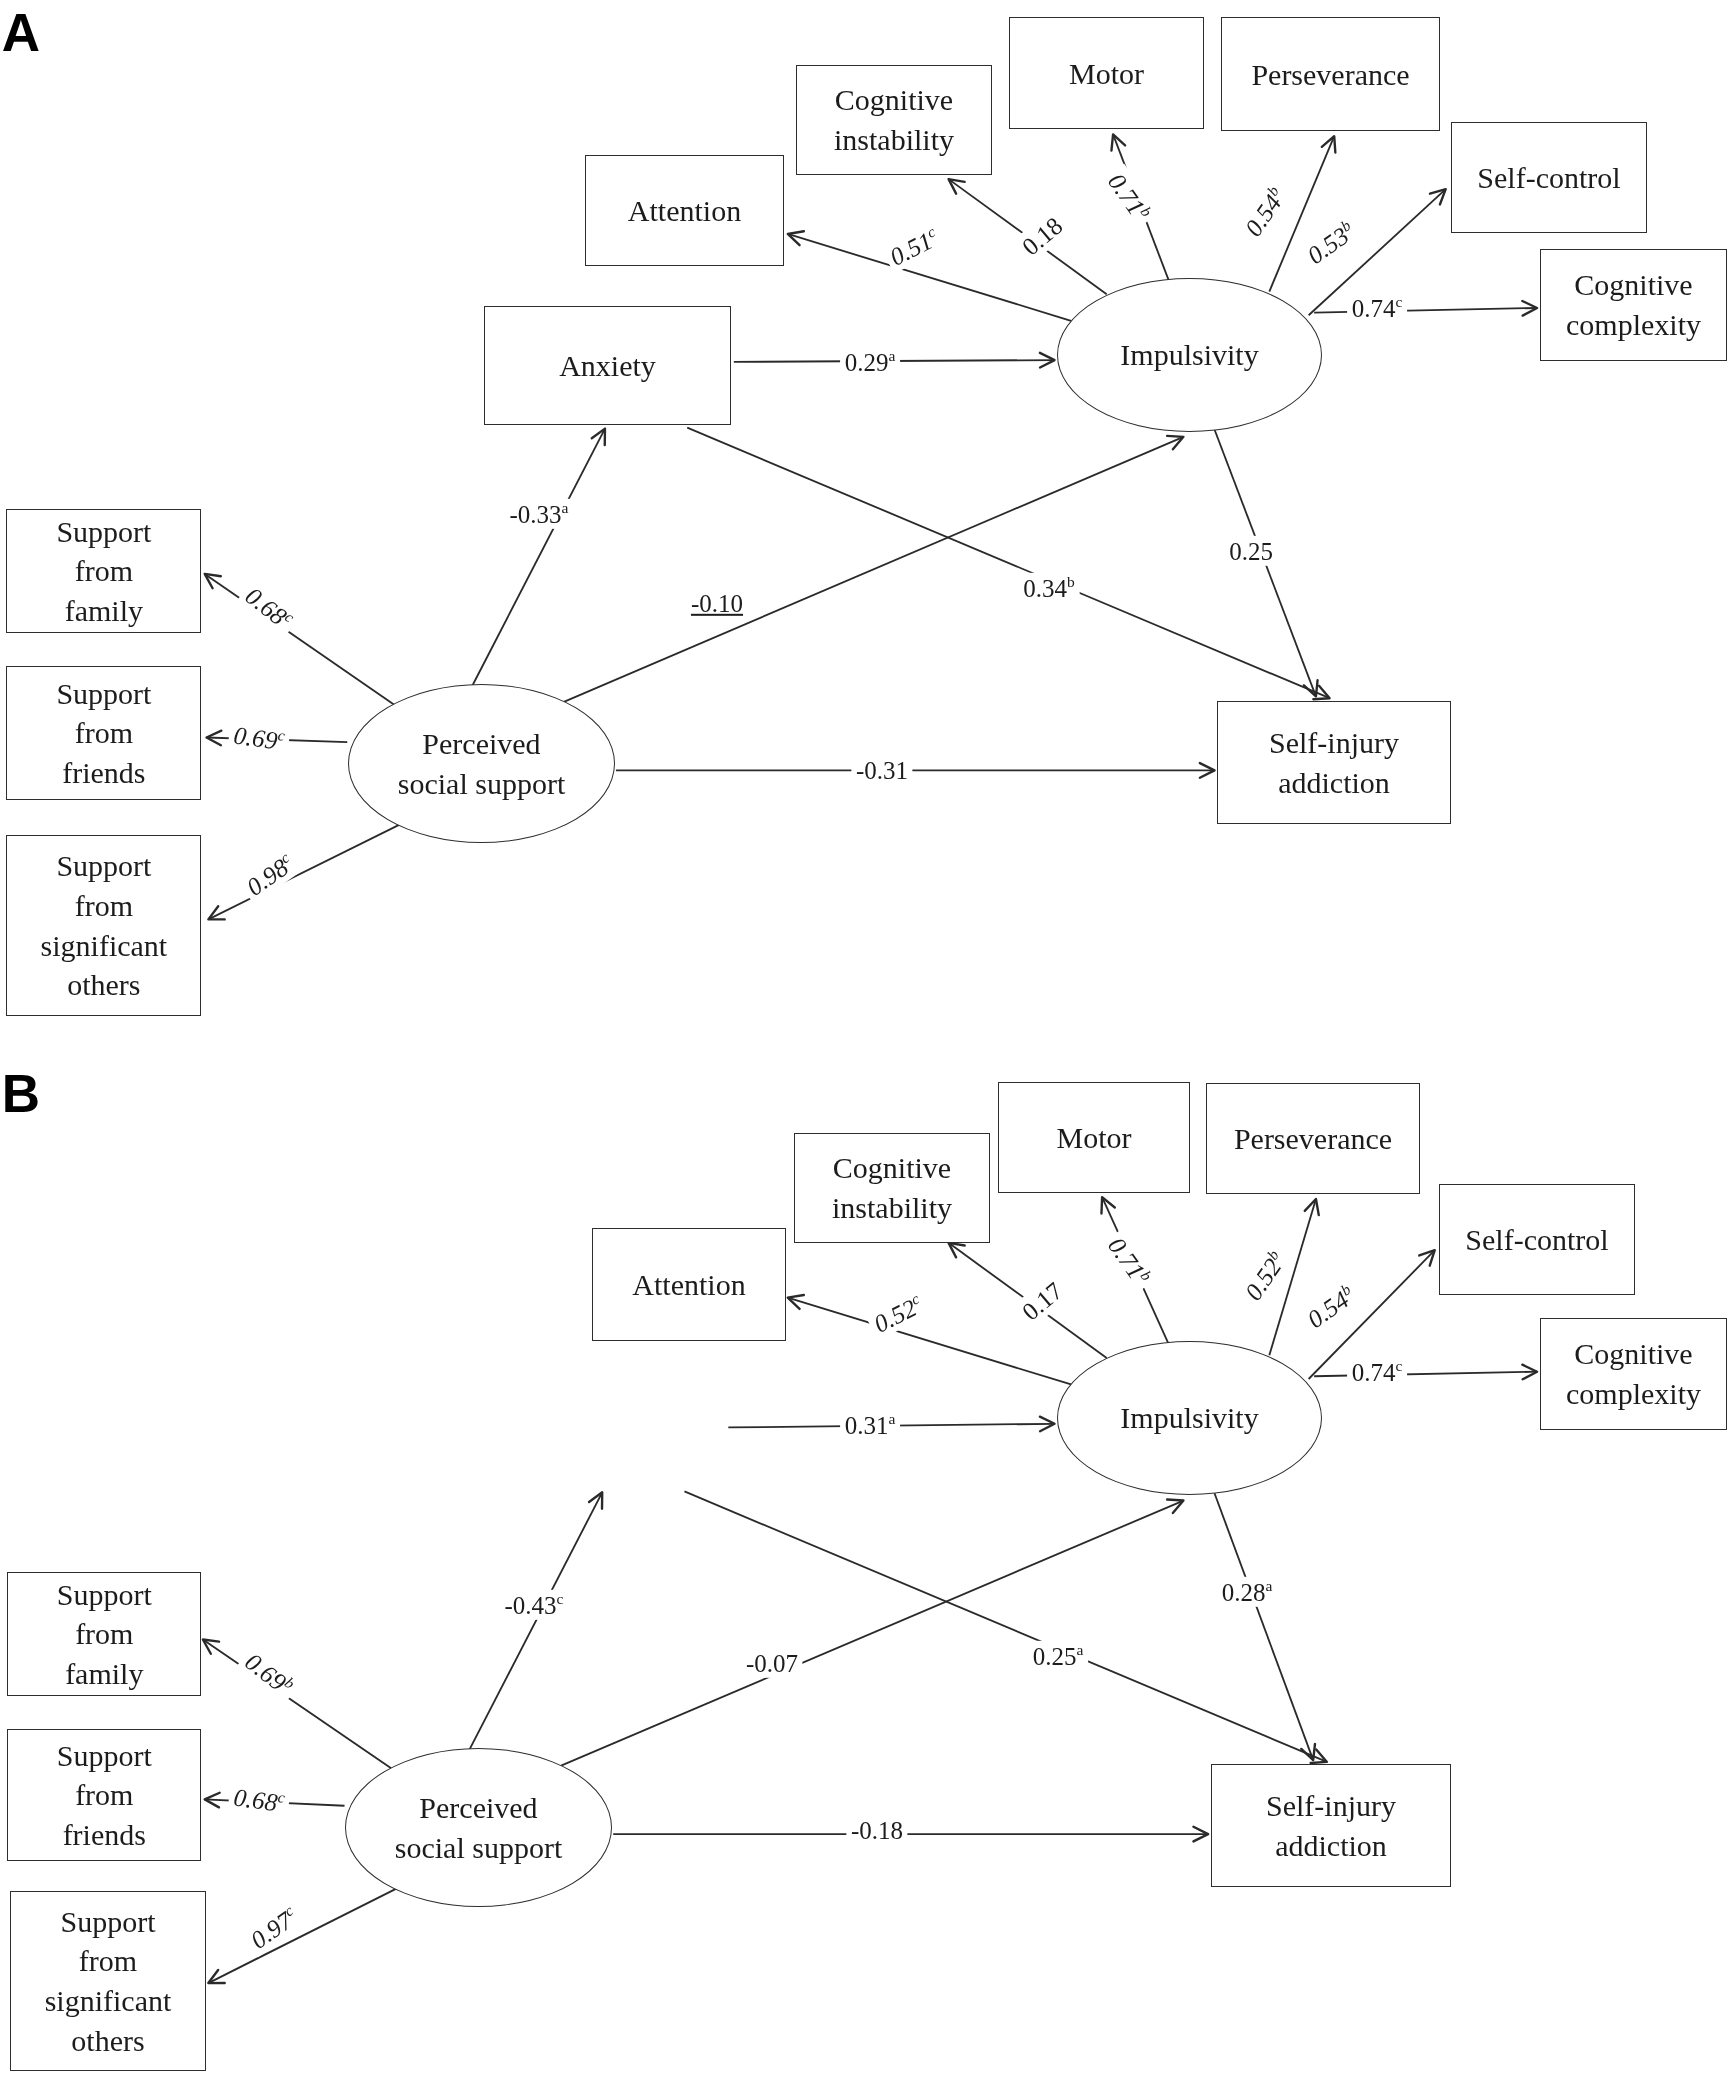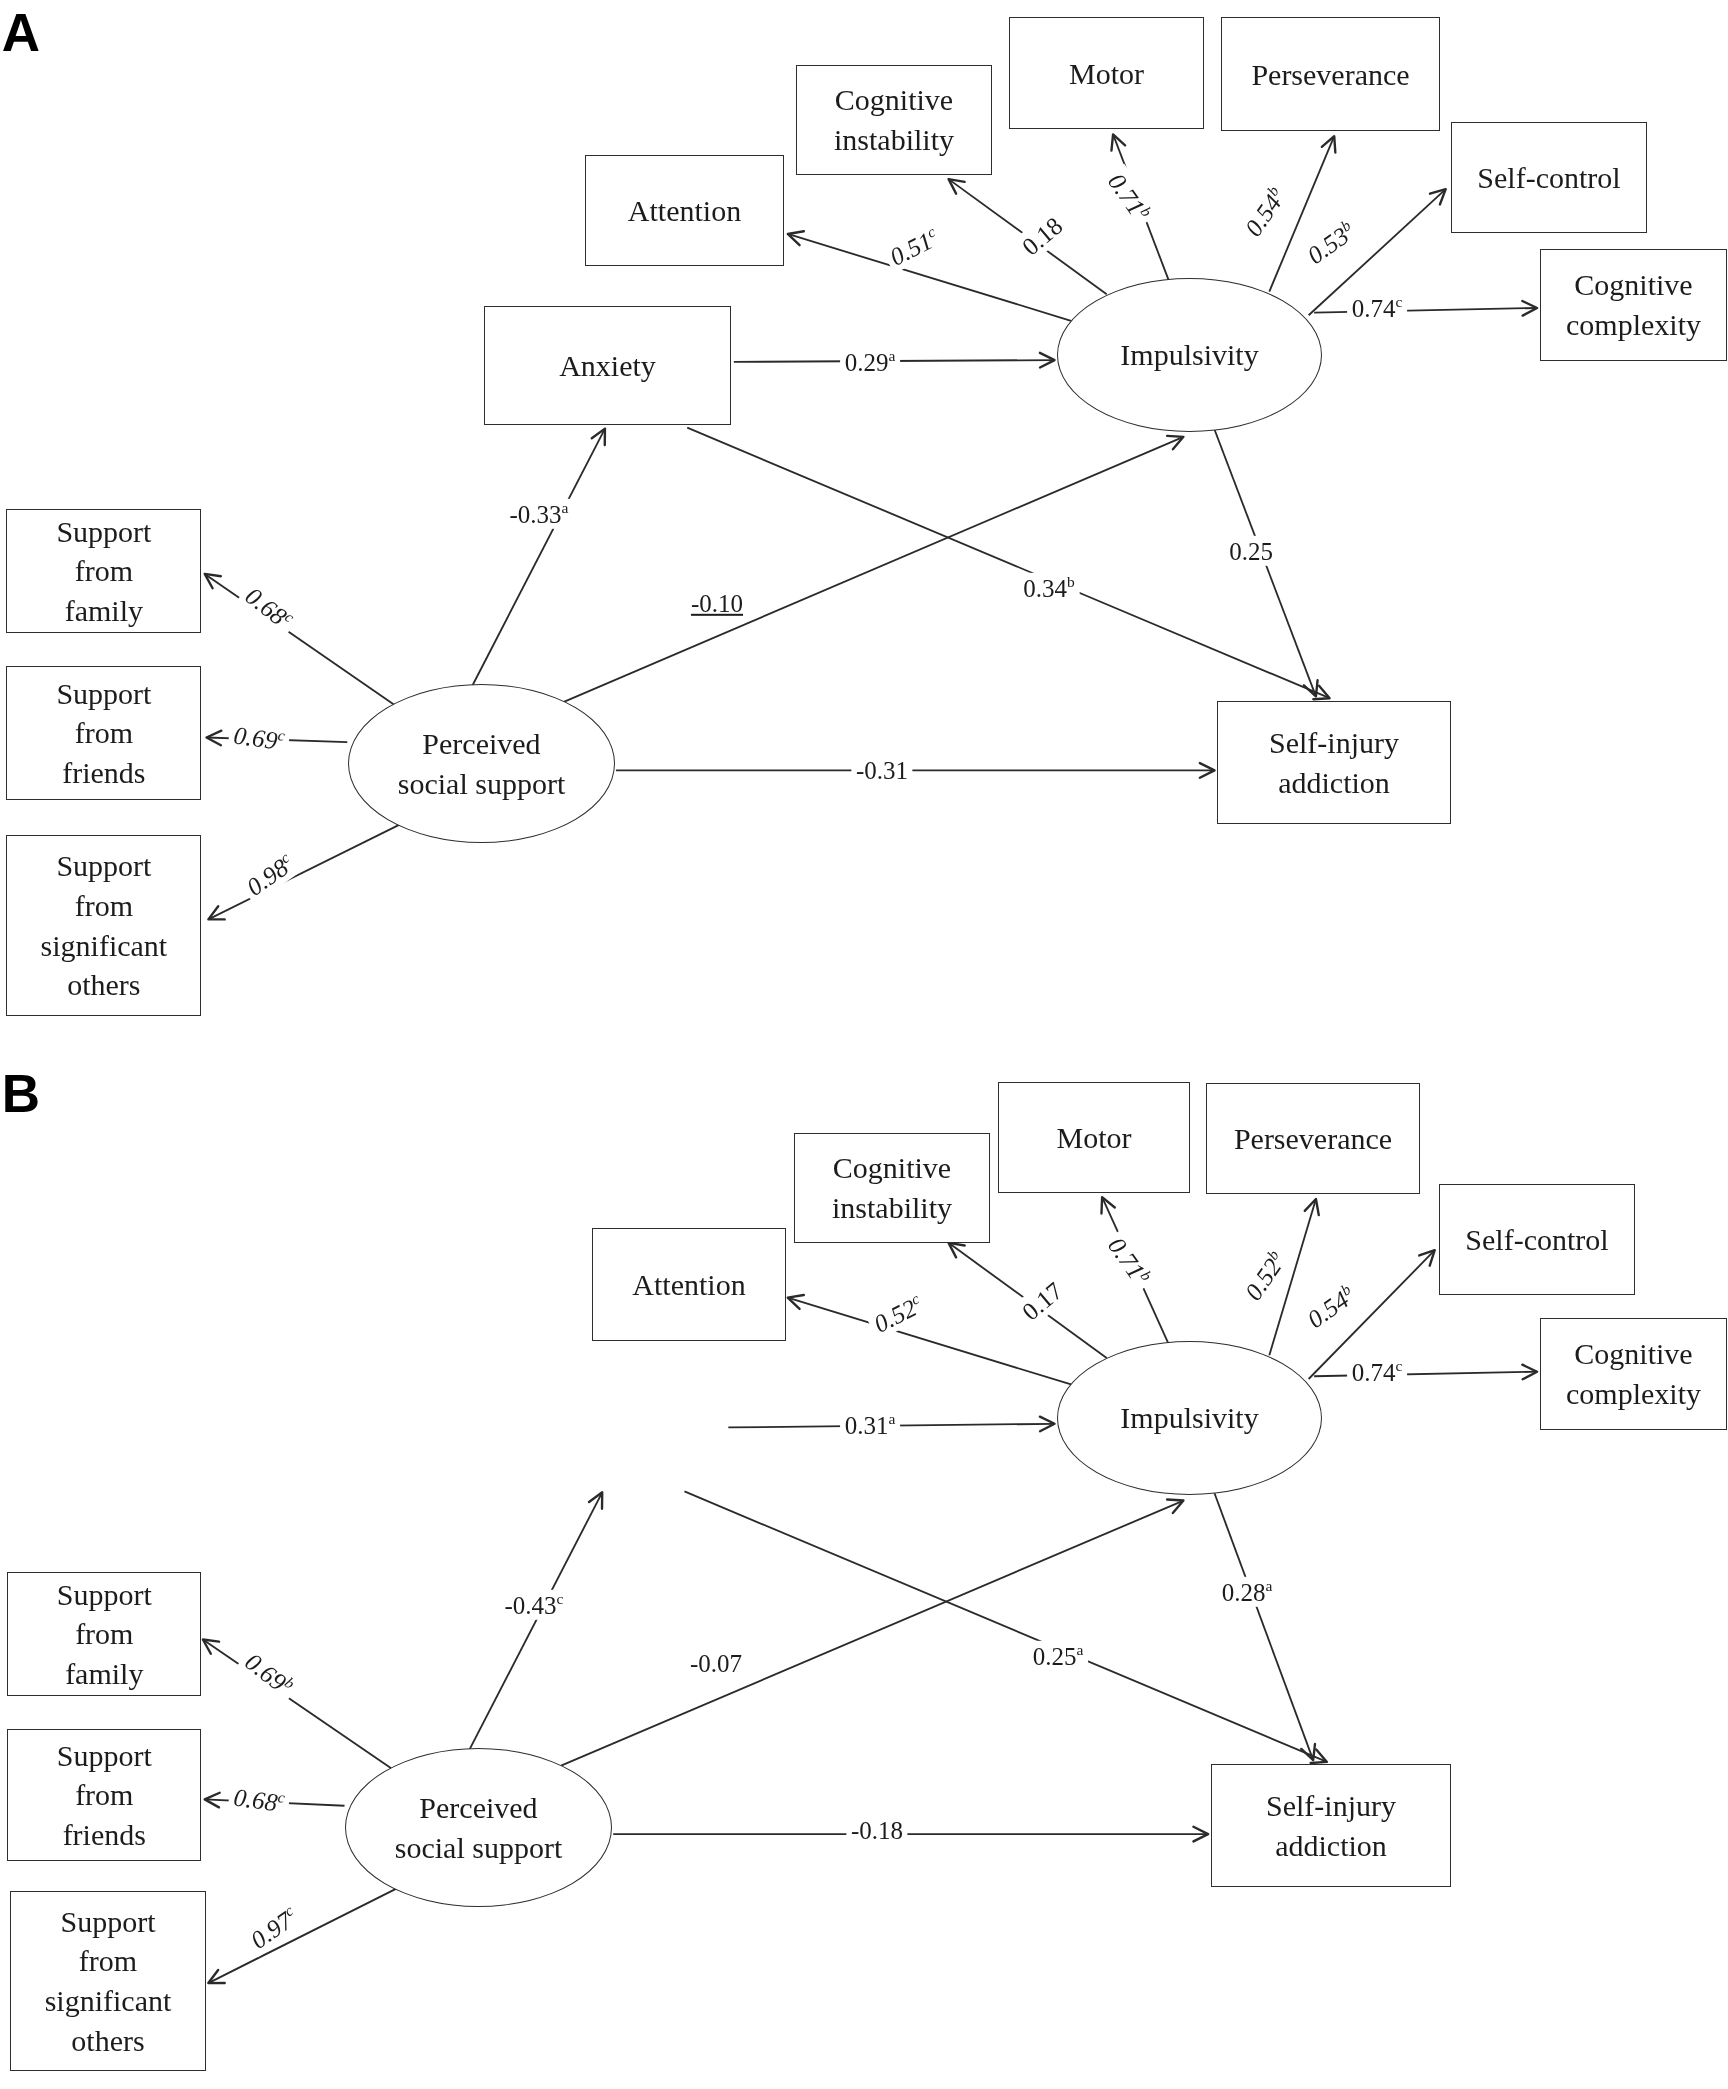--- a/index.html
+++ b/index.html
@@ -209,7 +209,7 @@
     <div class="edge-label" style="left: 1377px; top: 1372px; transform: translate(-50%, -50%) rotate(0deg);">0.74<sup>c</sup></div>
     <div class="edge-label" style="left: 870px; top: 1425px; transform: translate(-50%, -50%) rotate(0deg);">0.31<sup>a</sup></div>
     <div class="edge-label" style="left: 534px; top: 1586px; transform: translate(-50%, -50%) rotate(0deg); margin-top: 19px;">-0.43<sup>c</sup></div>
-    <div class="edge-label" style="left: 716px; top: 1663px; transform: translate(-50%, -50%) rotate(0deg);">-0.07</div>
+    <div class="edge-label" style="left: 772px; top: 1663px; transform: translate(-50%, -50%) rotate(0deg);">-0.07</div>
     <div class="edge-label" style="left: 1058px; top: 1656px; transform: translate(-50%, -50%) rotate(0deg);">0.25<sup>a</sup></div>
     <div class="edge-label" style="left: 1247px; top: 1592px; transform: translate(-50%, -50%) rotate(0deg);">0.28<sup>a</sup></div>
     <div class="edge-label" style="left: 877px; top: 1830px; transform: translate(-50%, -50%) rotate(0deg);">-0.18</div>

